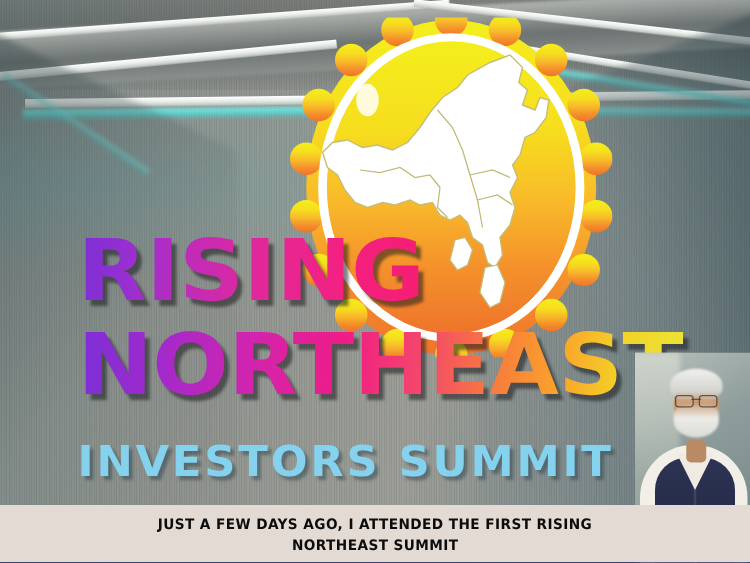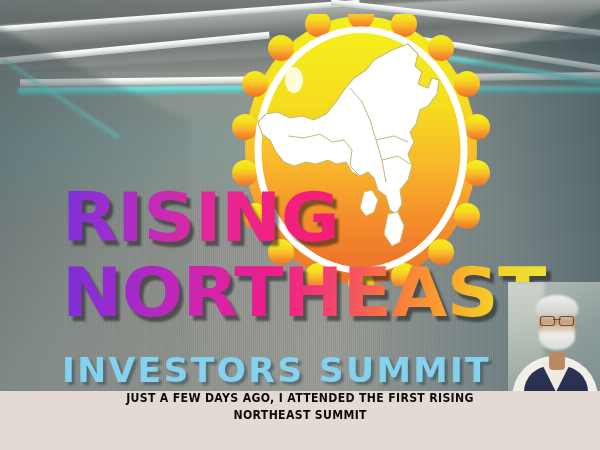--- a/index.html
+++ b/index.html
@@ -259,12 +259,12 @@
     position: absolute;
     left: 0; bottom: 0;
     width: 100%;
-    height: 59px;
+    height: 46px;
     background: #e3dad3;
     display: flex;
     flex-direction: column;
     align-items: center;
-    justify-content: flex-start;
+    justify-content: center;
     gap: 3px;
     z-index: 5;
   }

